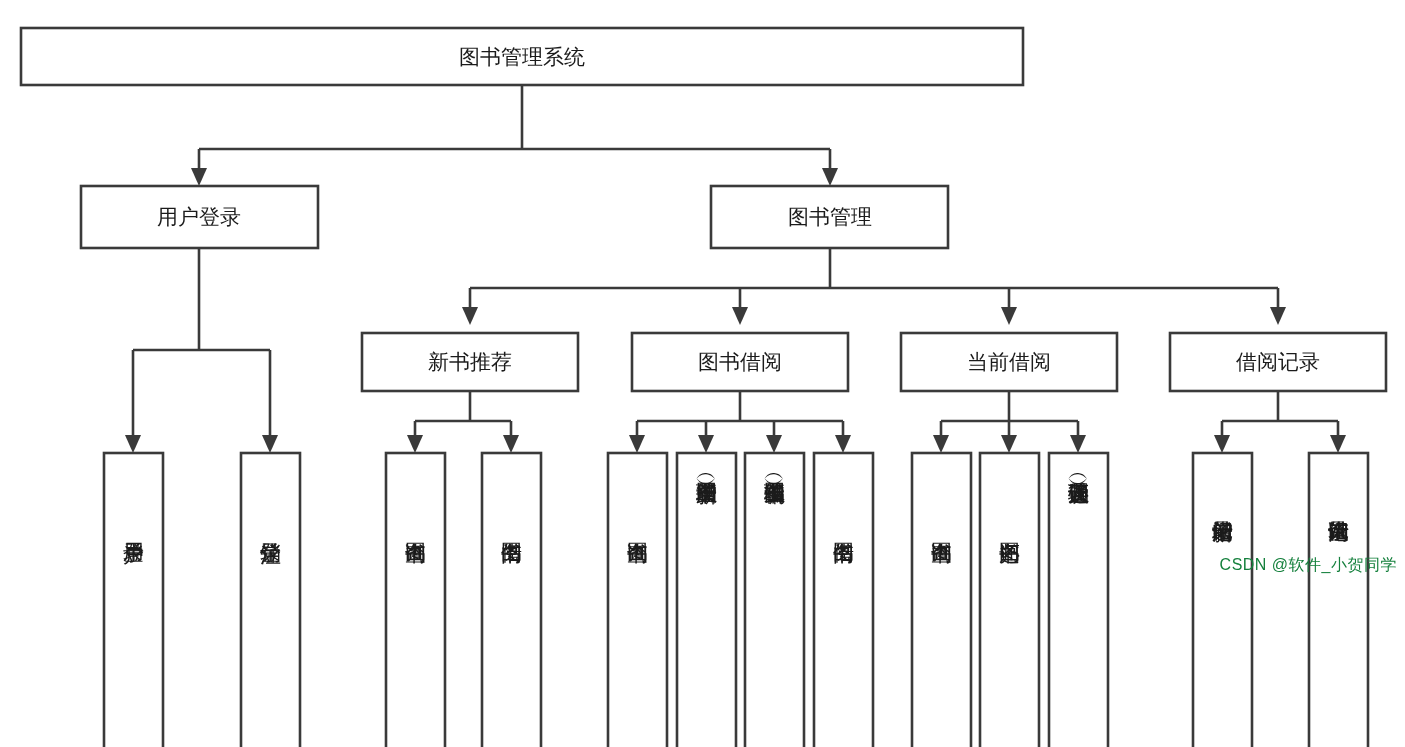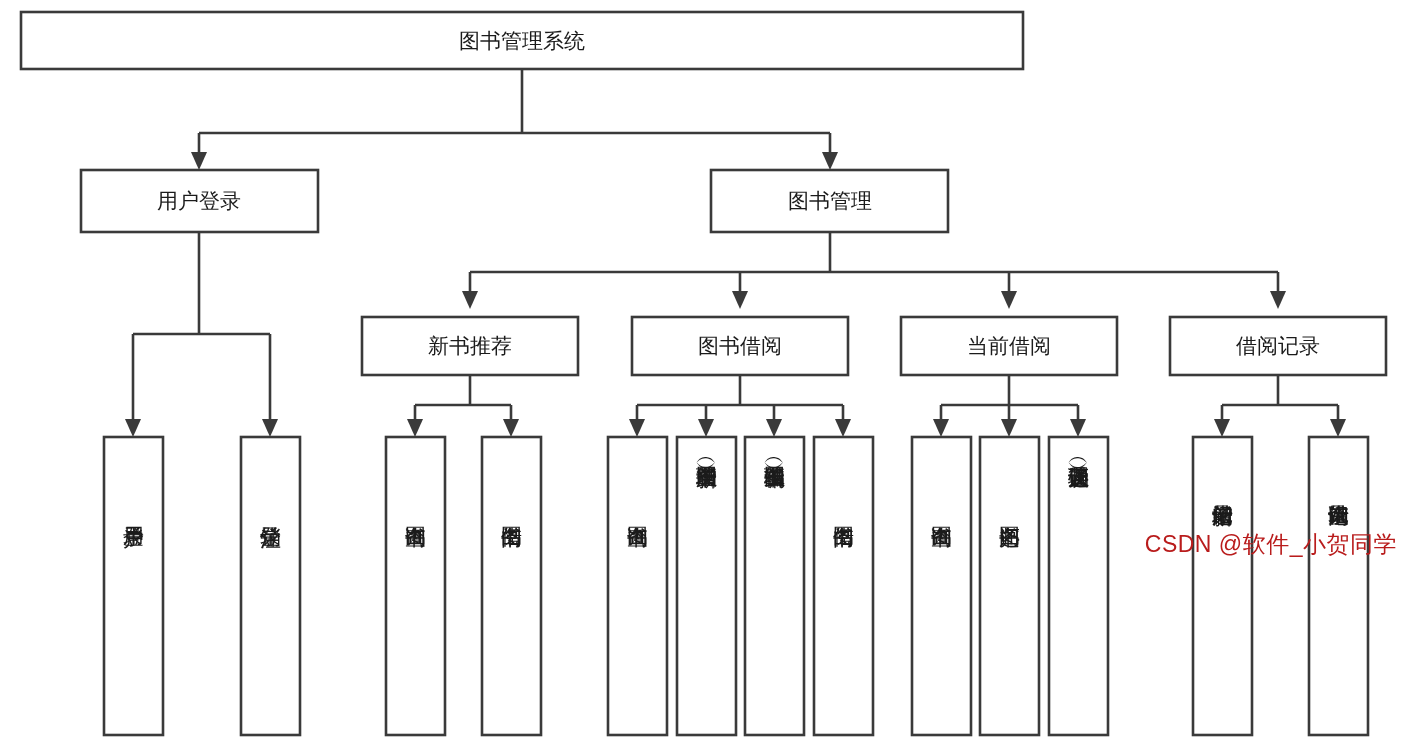--- a/index.html
+++ b/index.html
@@ -19,6 +19,7 @@
     width: 1405px;
     height: 564px;
     background: #ffffff;
+    margin-top: 16px;
   }
   svg#tree-svg {
     position: absolute;

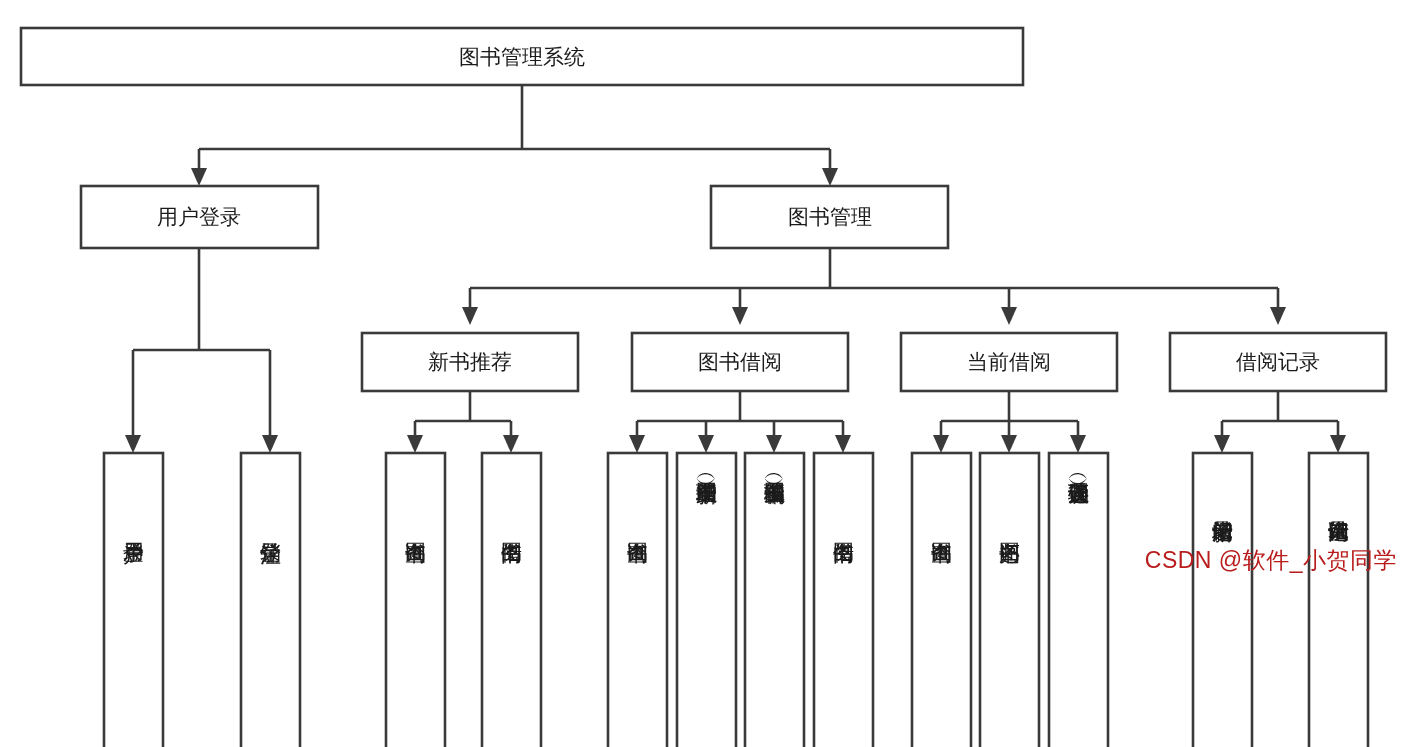--- a/index.html
+++ b/index.html
@@ -63,8 +63,8 @@
     right: 8px;
     bottom: 4px;
     font-family: "Liberation Sans", sans-serif;
-    font-size: 23px;
-    color: #b91c1c;
+    font-size: 16px;
+    color: #15803d;
     white-space: nowrap;
     letter-spacing: 0.5px;
   }

